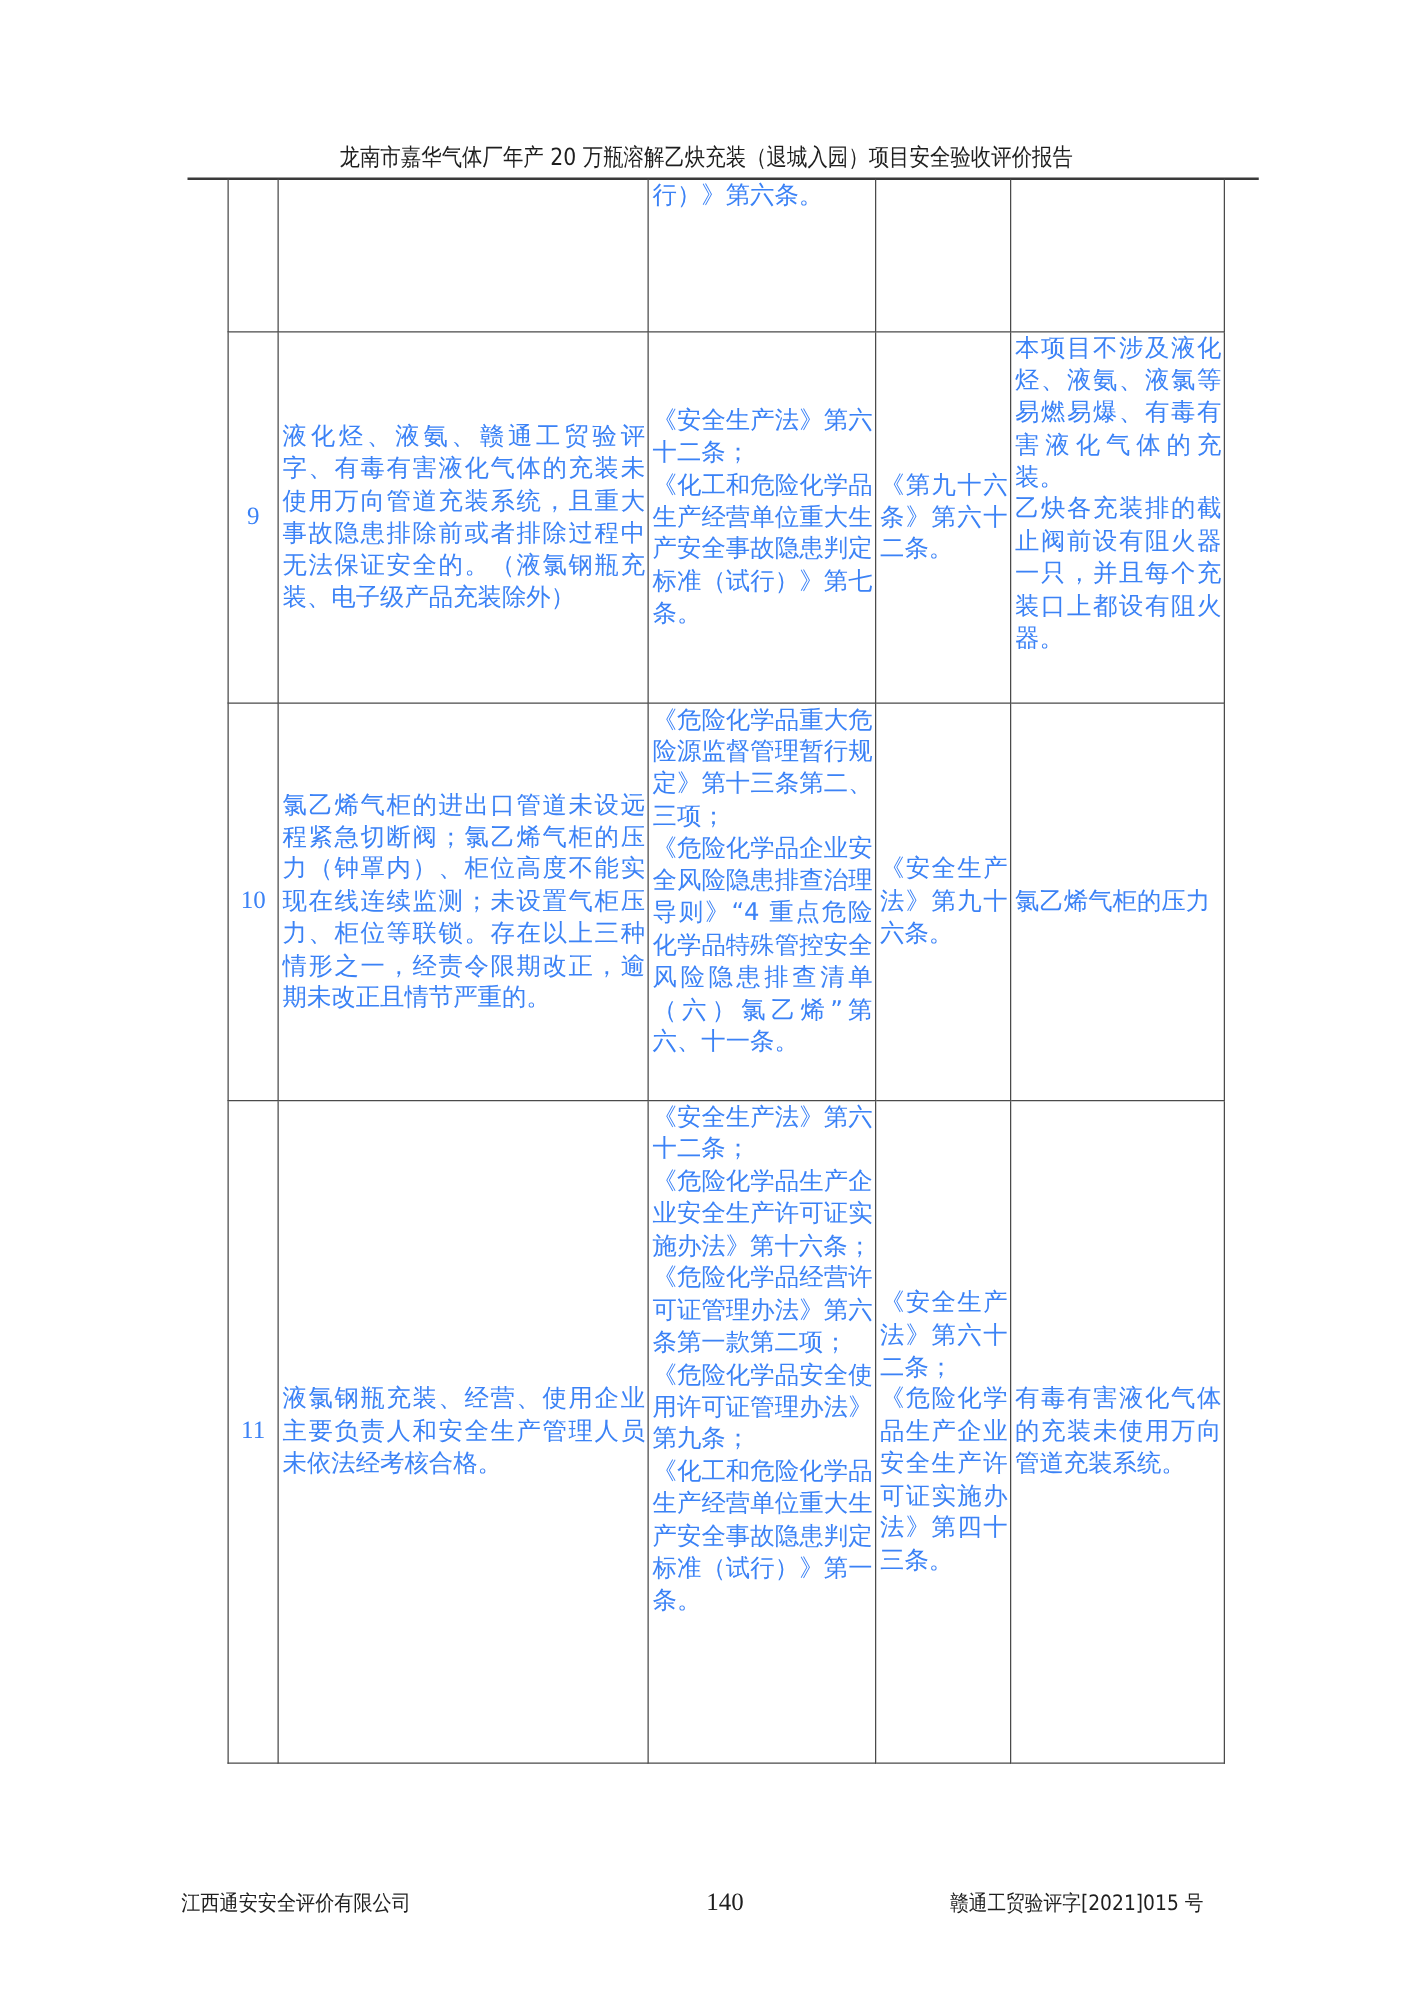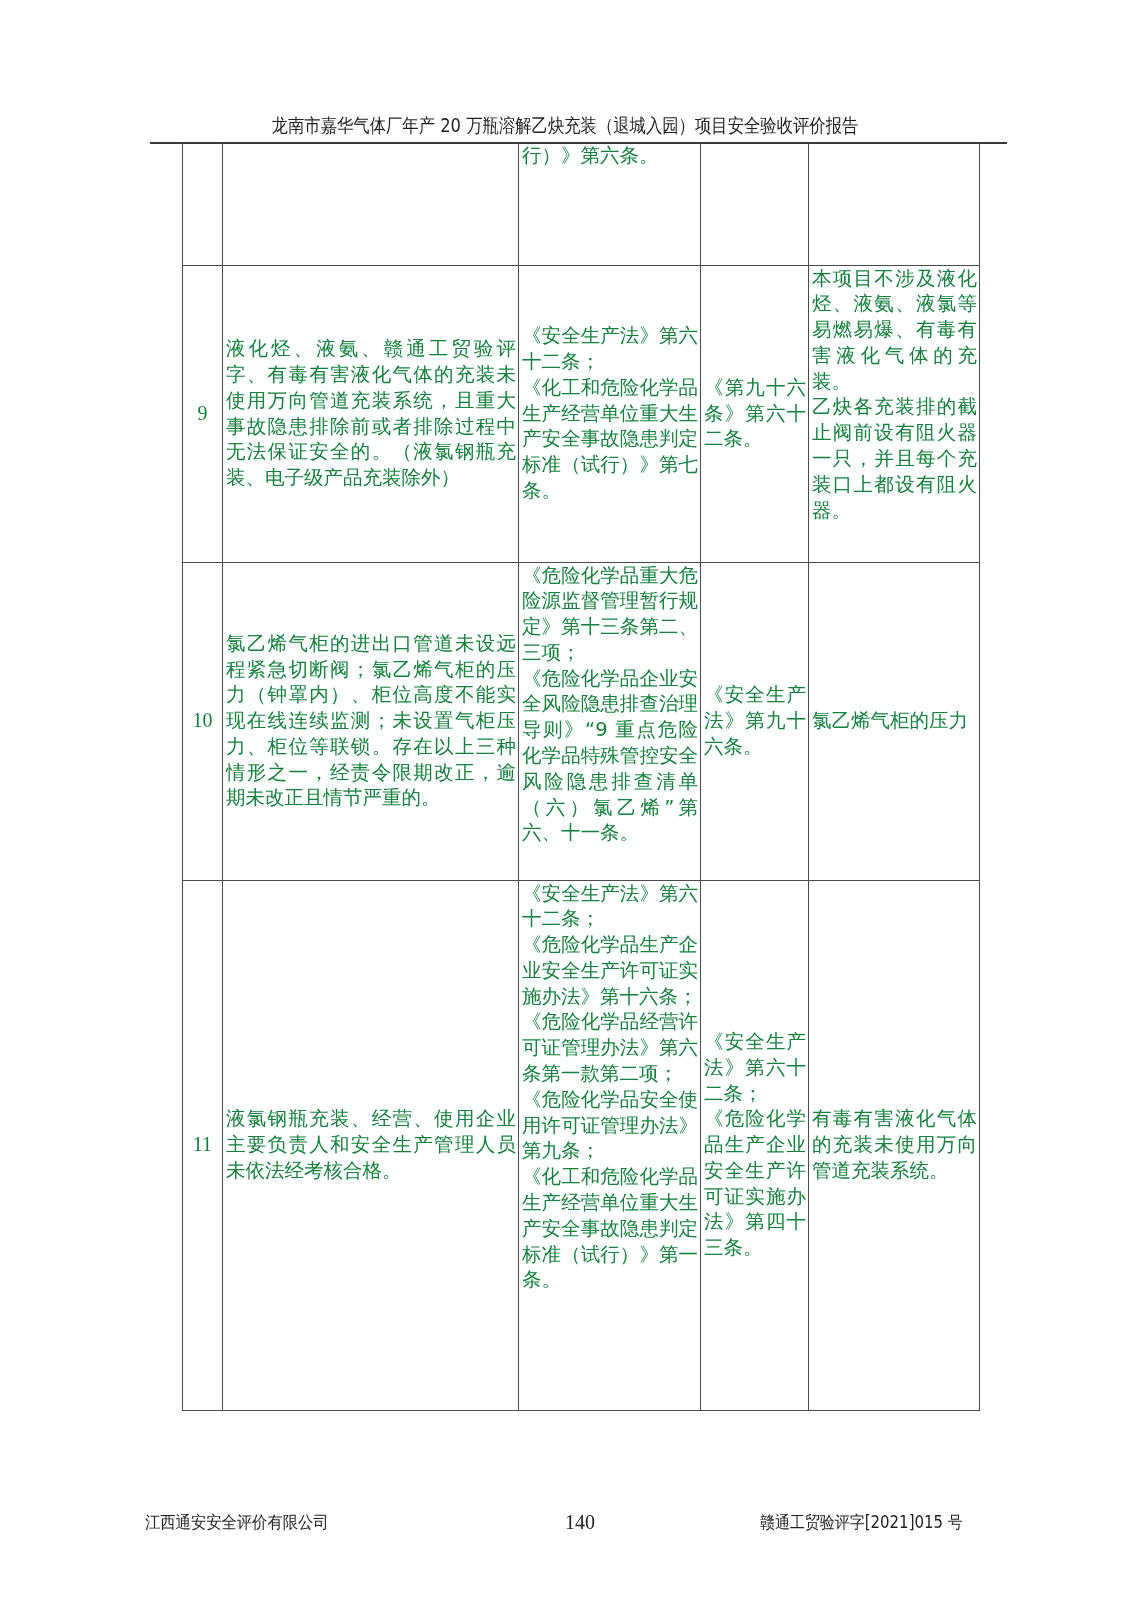--- a/index.html
+++ b/index.html
@@ -51,7 +51,7 @@
       padding: 0;
       font-size: 19.5px;
       line-height: 25.8px;
-      color: #15803d;
+      color: #3b82f6;
       text-align: justify;
       font-family: "DejaVu Sans", "Liberation Sans", sans-serif;
       font-weight: normal;

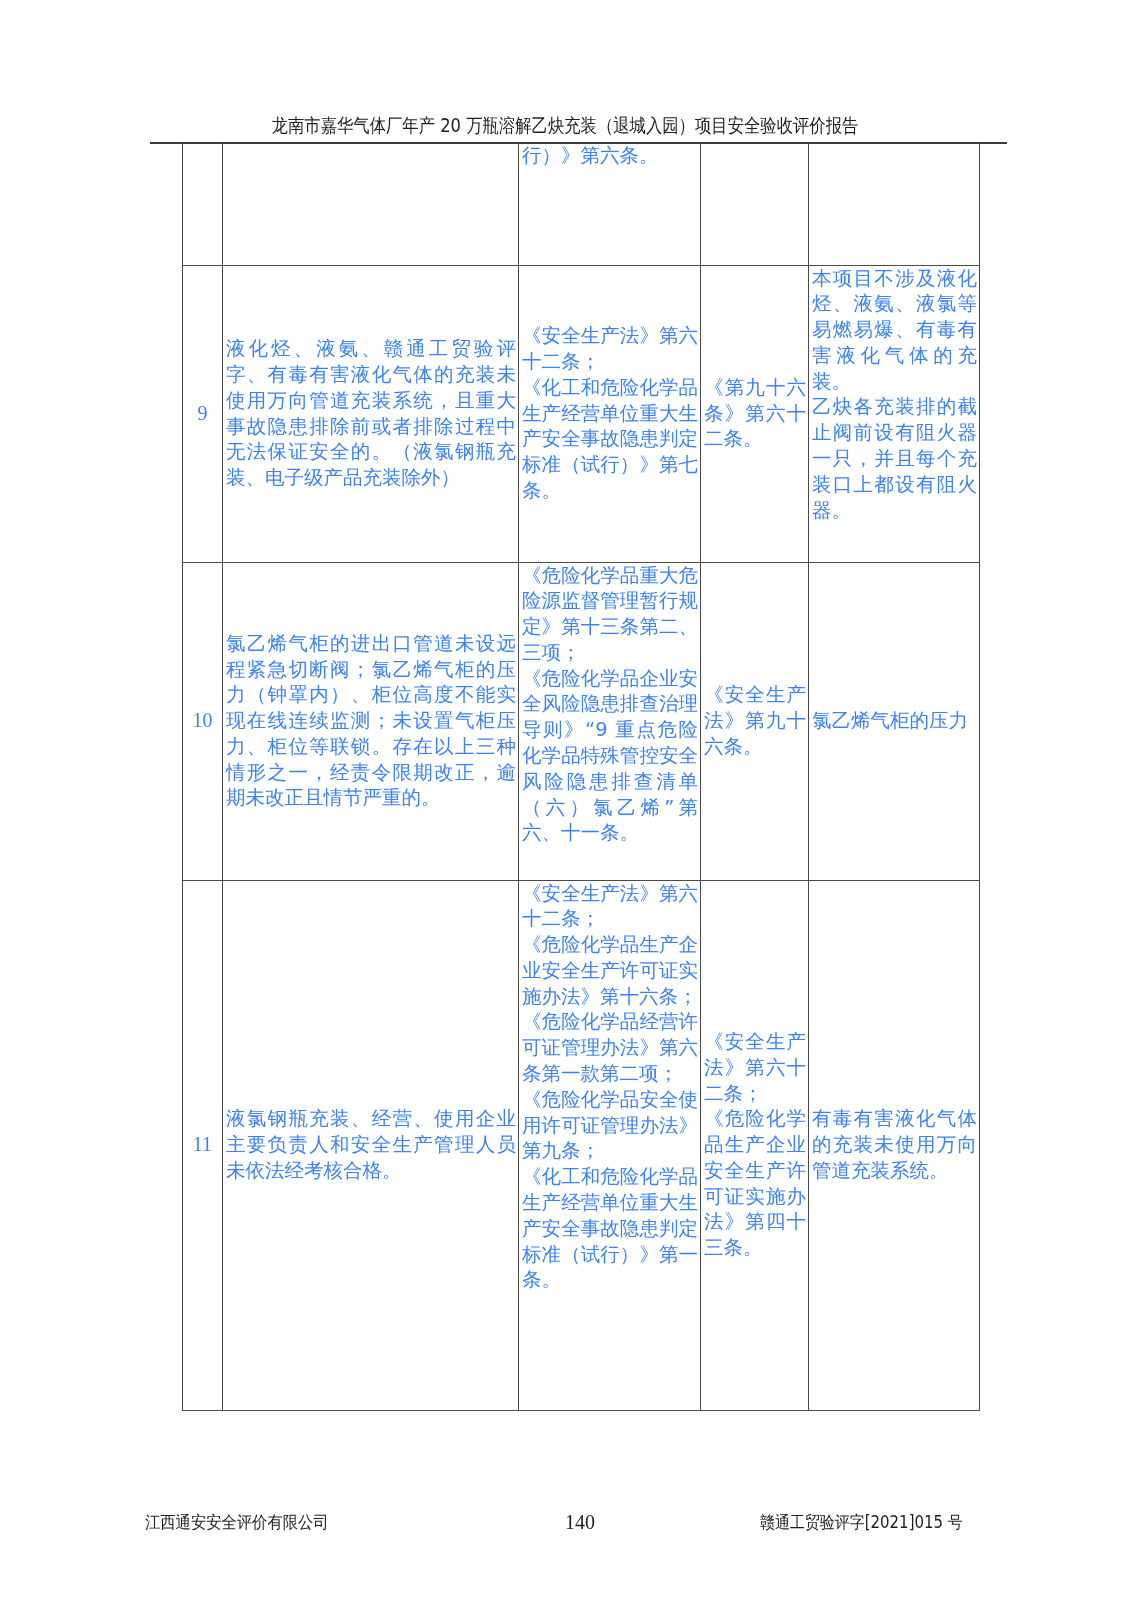--- a/index.html
+++ b/index.html
@@ -140,7 +140,7 @@
         </td>
       <td class="col-basis">
           <span class="cell-text">《危险化学品重大危险源监督管理暂行规定》第十三条第二、三项；
-《危险化学品企业安全风险隐患排查治理导则》“9 重点危险化学品特殊管控安全风险隐患排查清单（六）氯乙烯”第六、十一条。</span>
+《危险化学品企业安全风险隐患排查治理导则》“4 重点危险化学品特殊管控安全风险隐患排查清单（六）氯乙烯”第六、十一条。</span>
         </td>
       <td class="col-law">
           <span class="cell-text">《安全生产法》第九十六条。</span>

